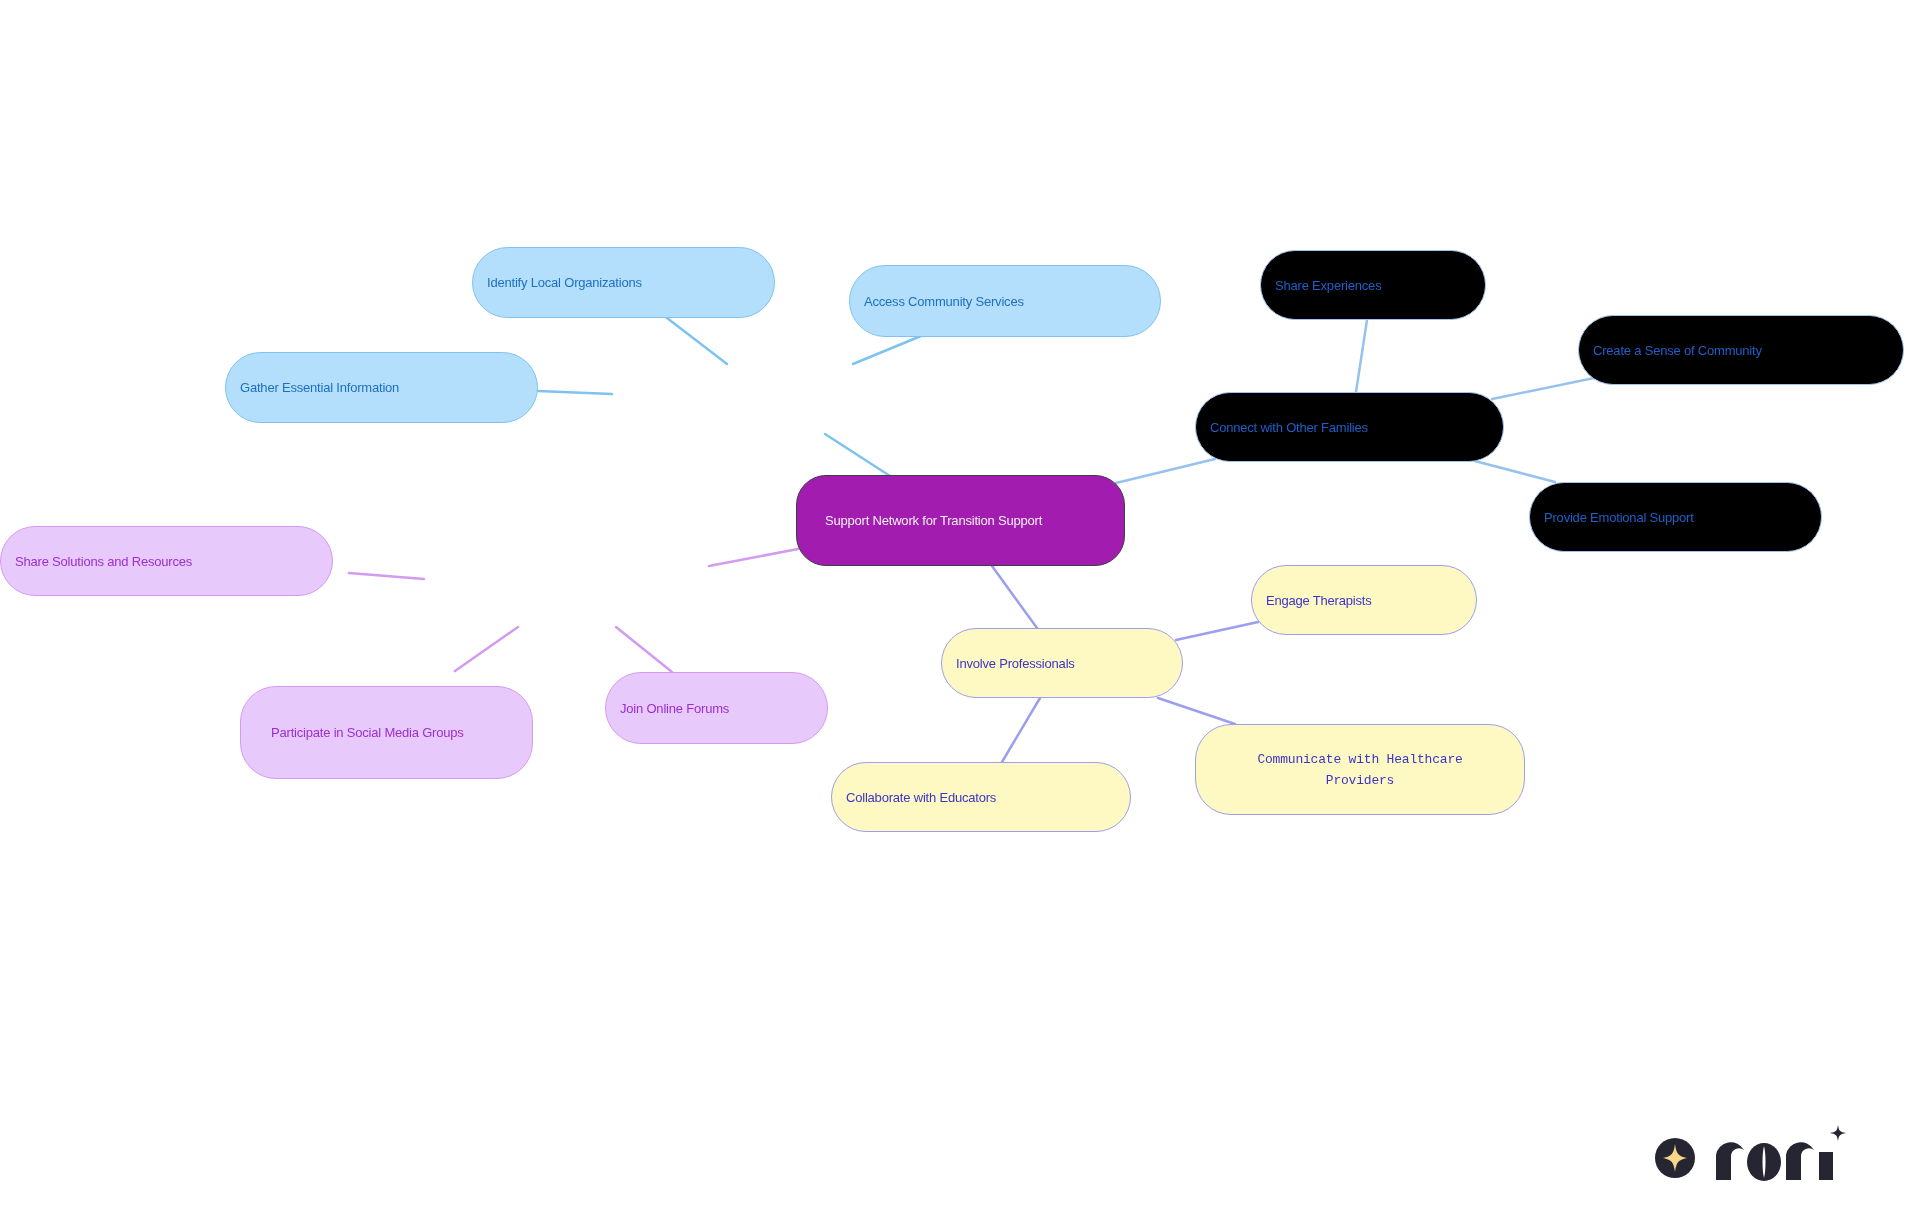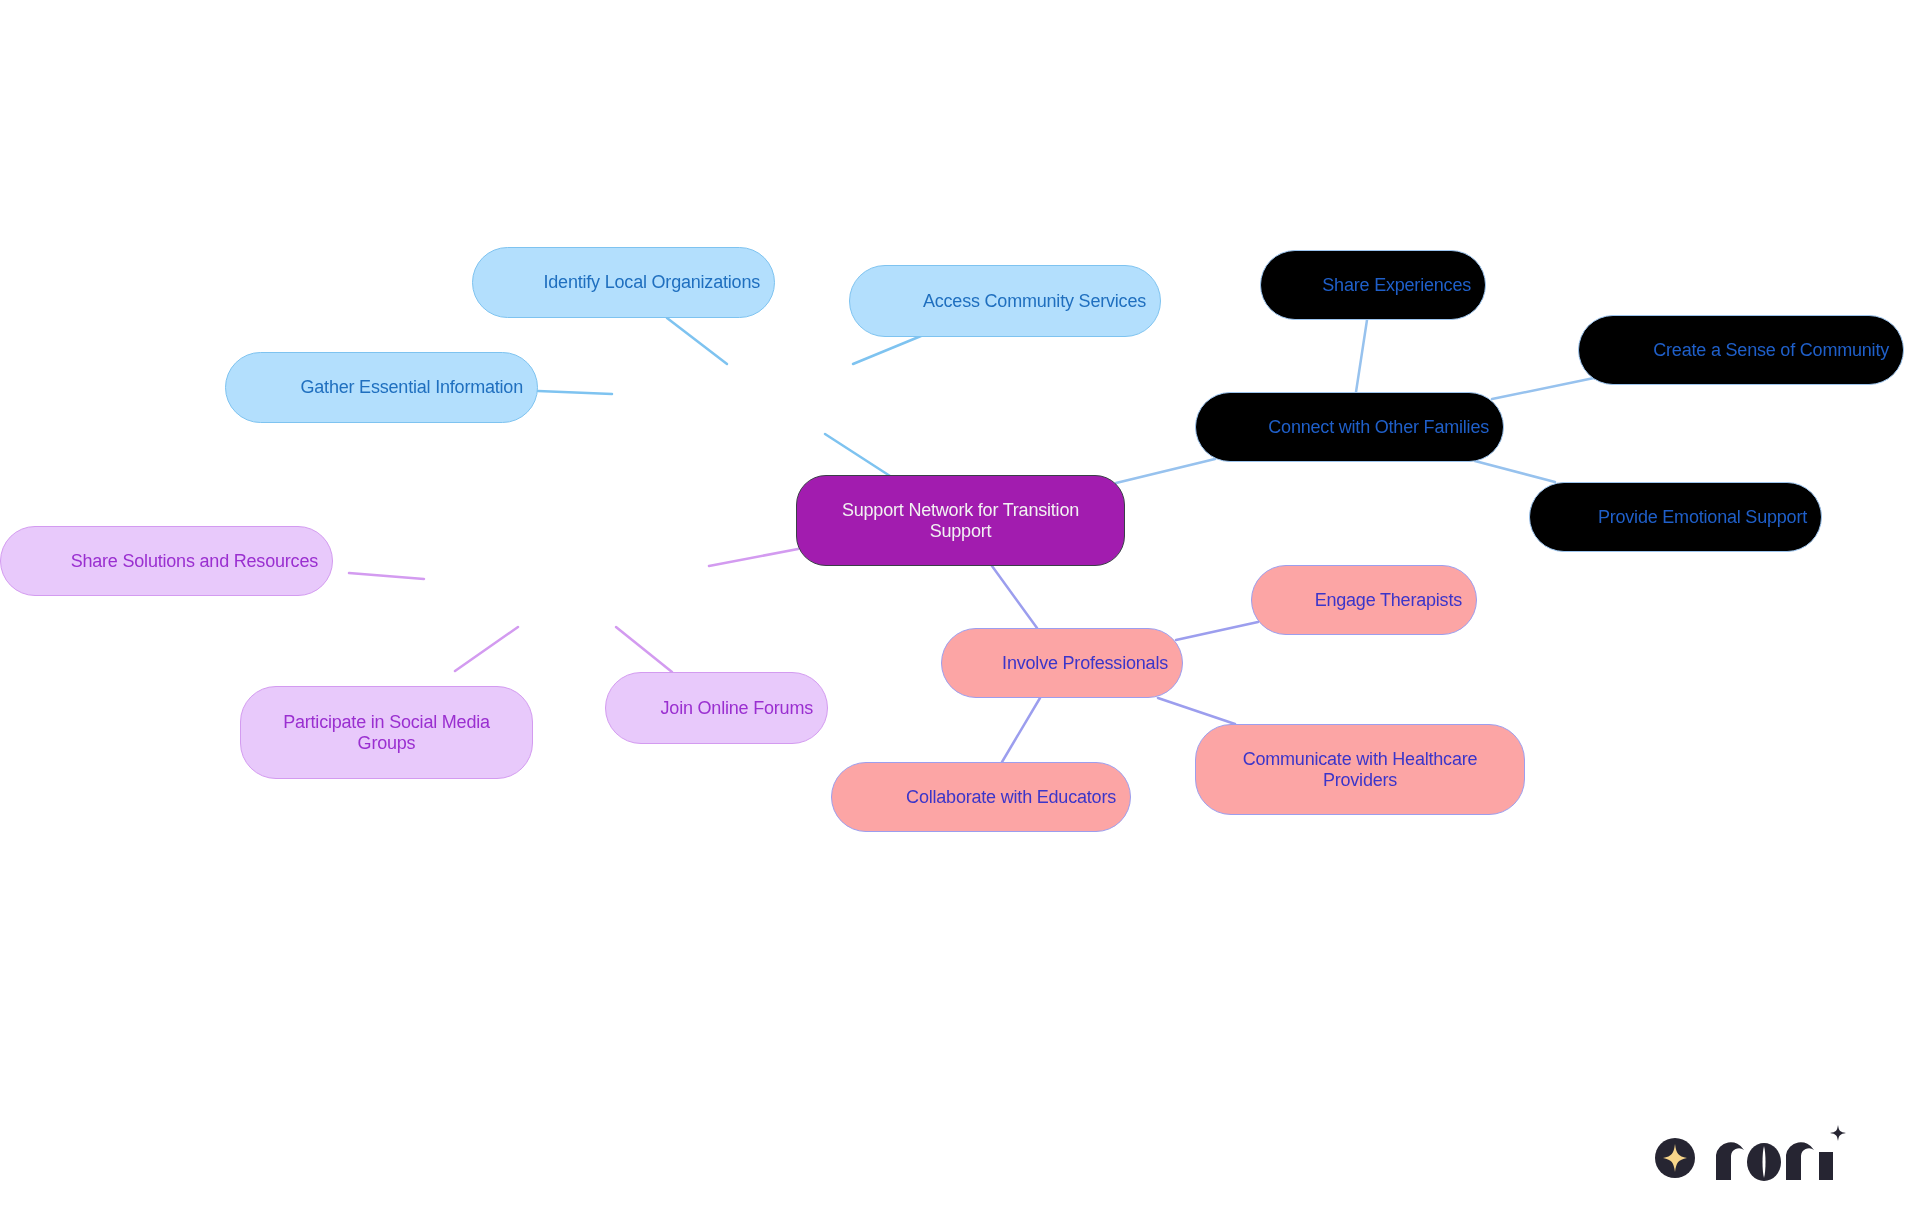--- a/index.html
+++ b/index.html
@@ -9,8 +9,8 @@
   svg.edges { position: absolute; left: 0; top: 0; width: 1920px; height: 1215px; }
   .node {
     position: absolute; box-sizing: border-box;
-    display: flex; align-items: center; justify-content: flex-end;
-    text-align: center; font-size: 18px; line-height: 21px;
+    display: flex; align-items: center; justify-content: flex-start;
+    text-align: center; font-size: 13px; line-height: 21px;
     border-radius: 36px; border: 1.5px solid; padding: 0 14px;
     letter-spacing: -0.2px;
   }

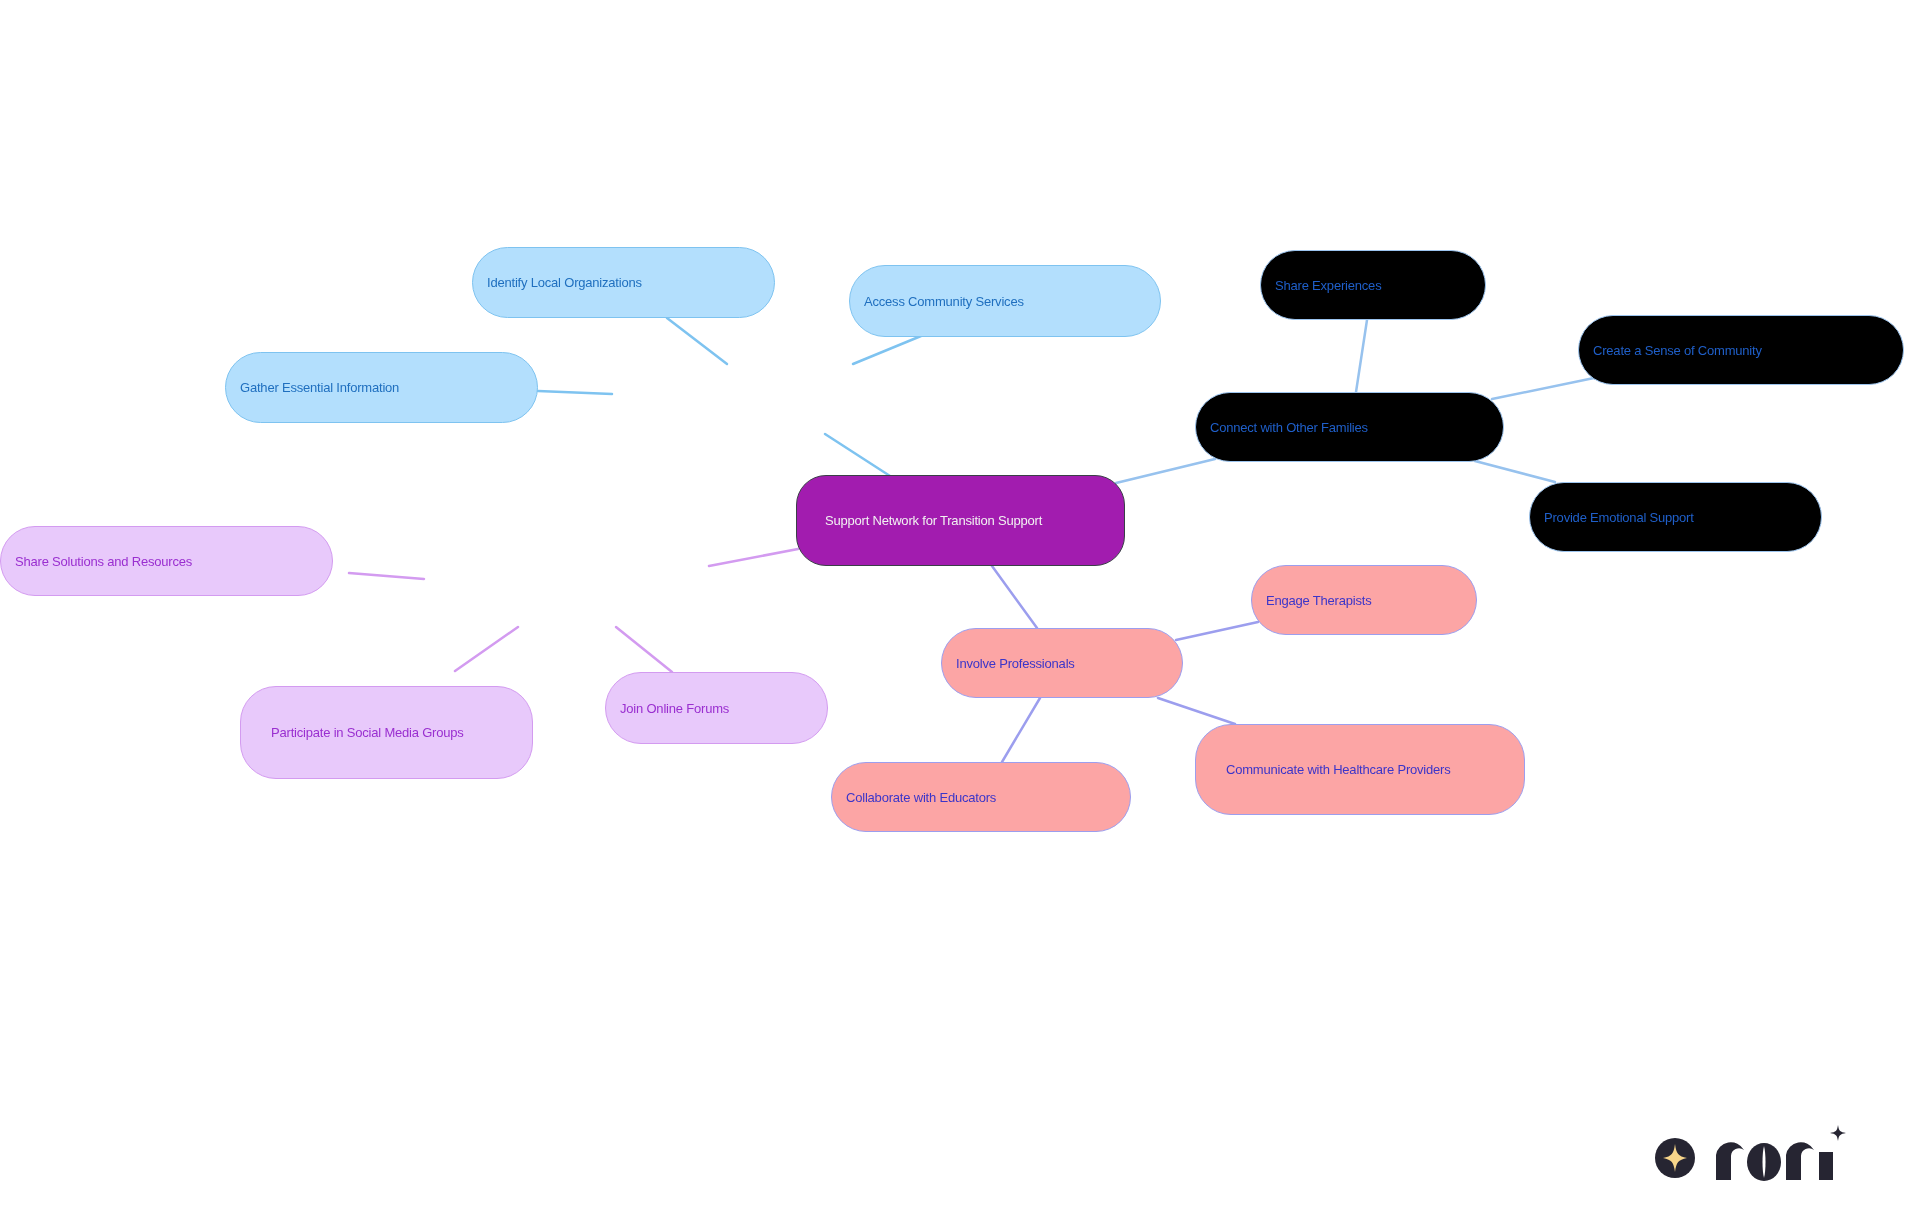--- a/index.html
+++ b/index.html
@@ -18,7 +18,7 @@
   .node.b-local   { background: #b3dffd; border-color: #7ec3f0; color: #1f6fbf; }
   .node.b-family  { background: #000000; border-color: #9cc4ee; color: #1f5fc9; }
   .node.b-online  { background: #e8c9fb; border-color: #d39bf0; color: #9a2fd0; }
-  .node.b-pro     { background: #fca5a5; border-color: #9c9eee; color: #3b35c9; }
+  .node.b-pro     { background: #fef9c3; border-color: #9c9eee; color: #3b35c9; }
   .logo { position: absolute; left: 1652px; top: 1122px; width: 200px; height: 62px; }
 </style>
 </head>

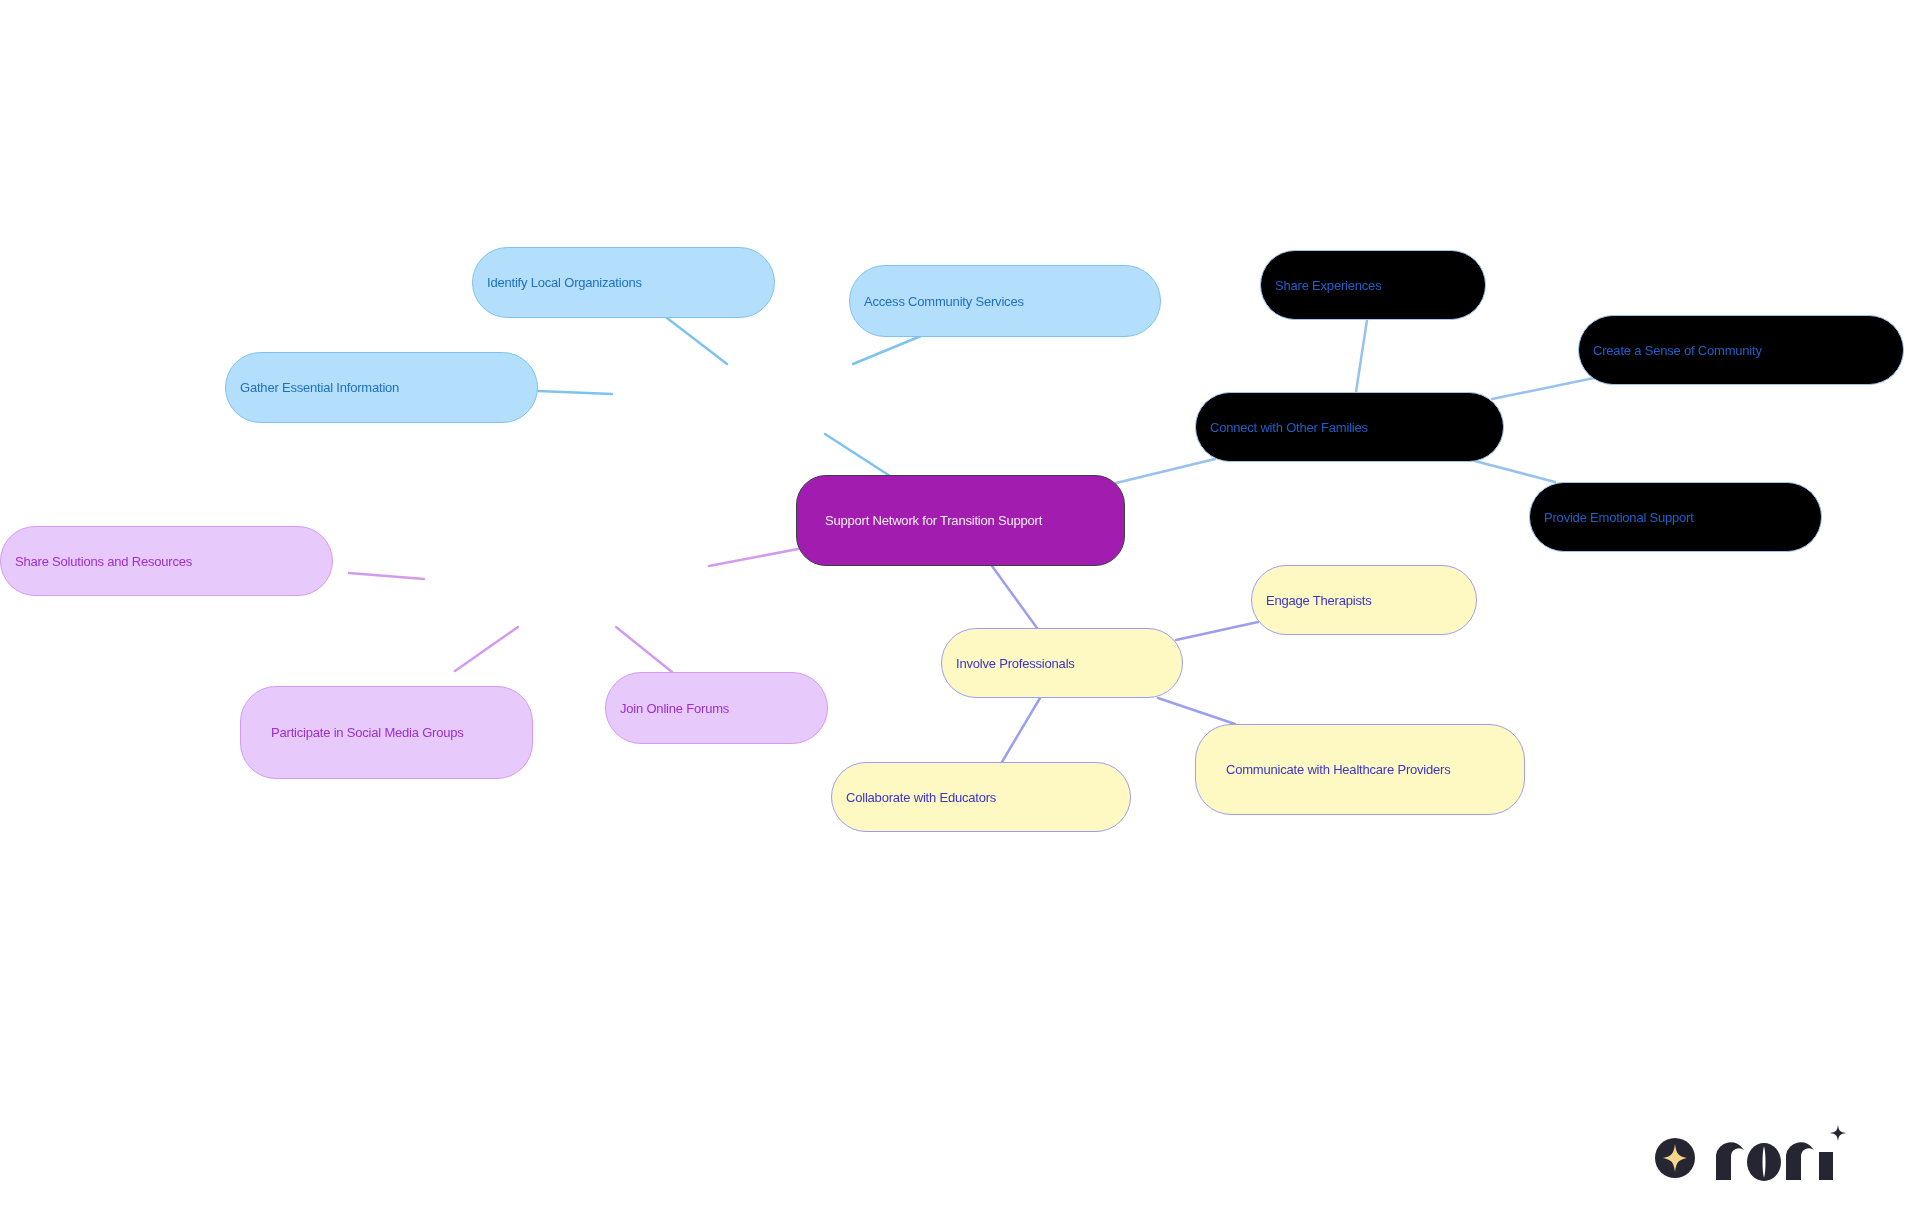--- a/index.html
+++ b/index.html
@@ -94,7 +94,7 @@
   <div class="node b-pro" style="left:1251px; top:565px; width:226px; height:70px;">
     <span>Engage Therapists</span>
   </div>
-  <div class="node b-pro" style="left:1195px; top:724px; width:330px; height:91px; padding:0 30px;">
+  <div class="node b-pro" style="left:1195px; top:724px; width:330px; height:91px; padding:0 30px;font-family:Liberation Mono, monospace;">
     <span>Communicate with Healthcare Providers</span>
   </div>
   <div class="node b-pro" style="left:831px; top:762px; width:300px; height:70px;">

